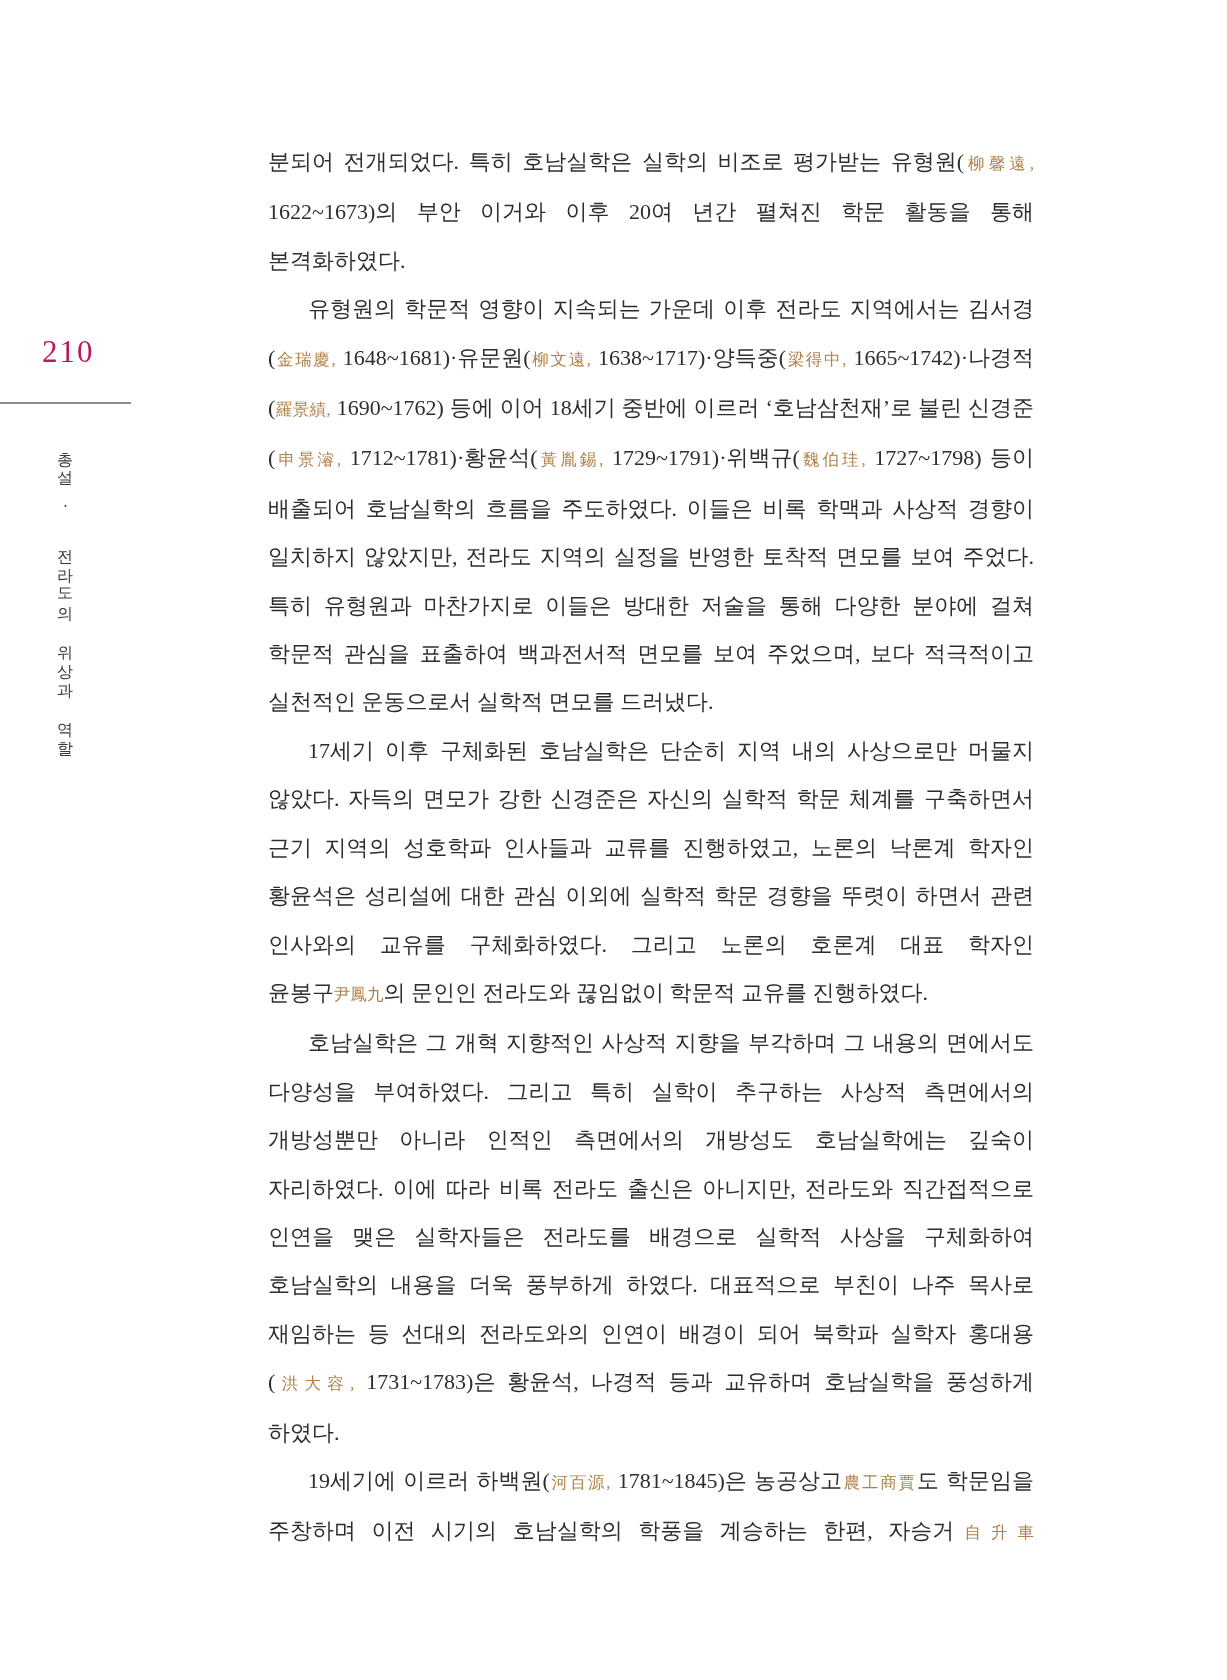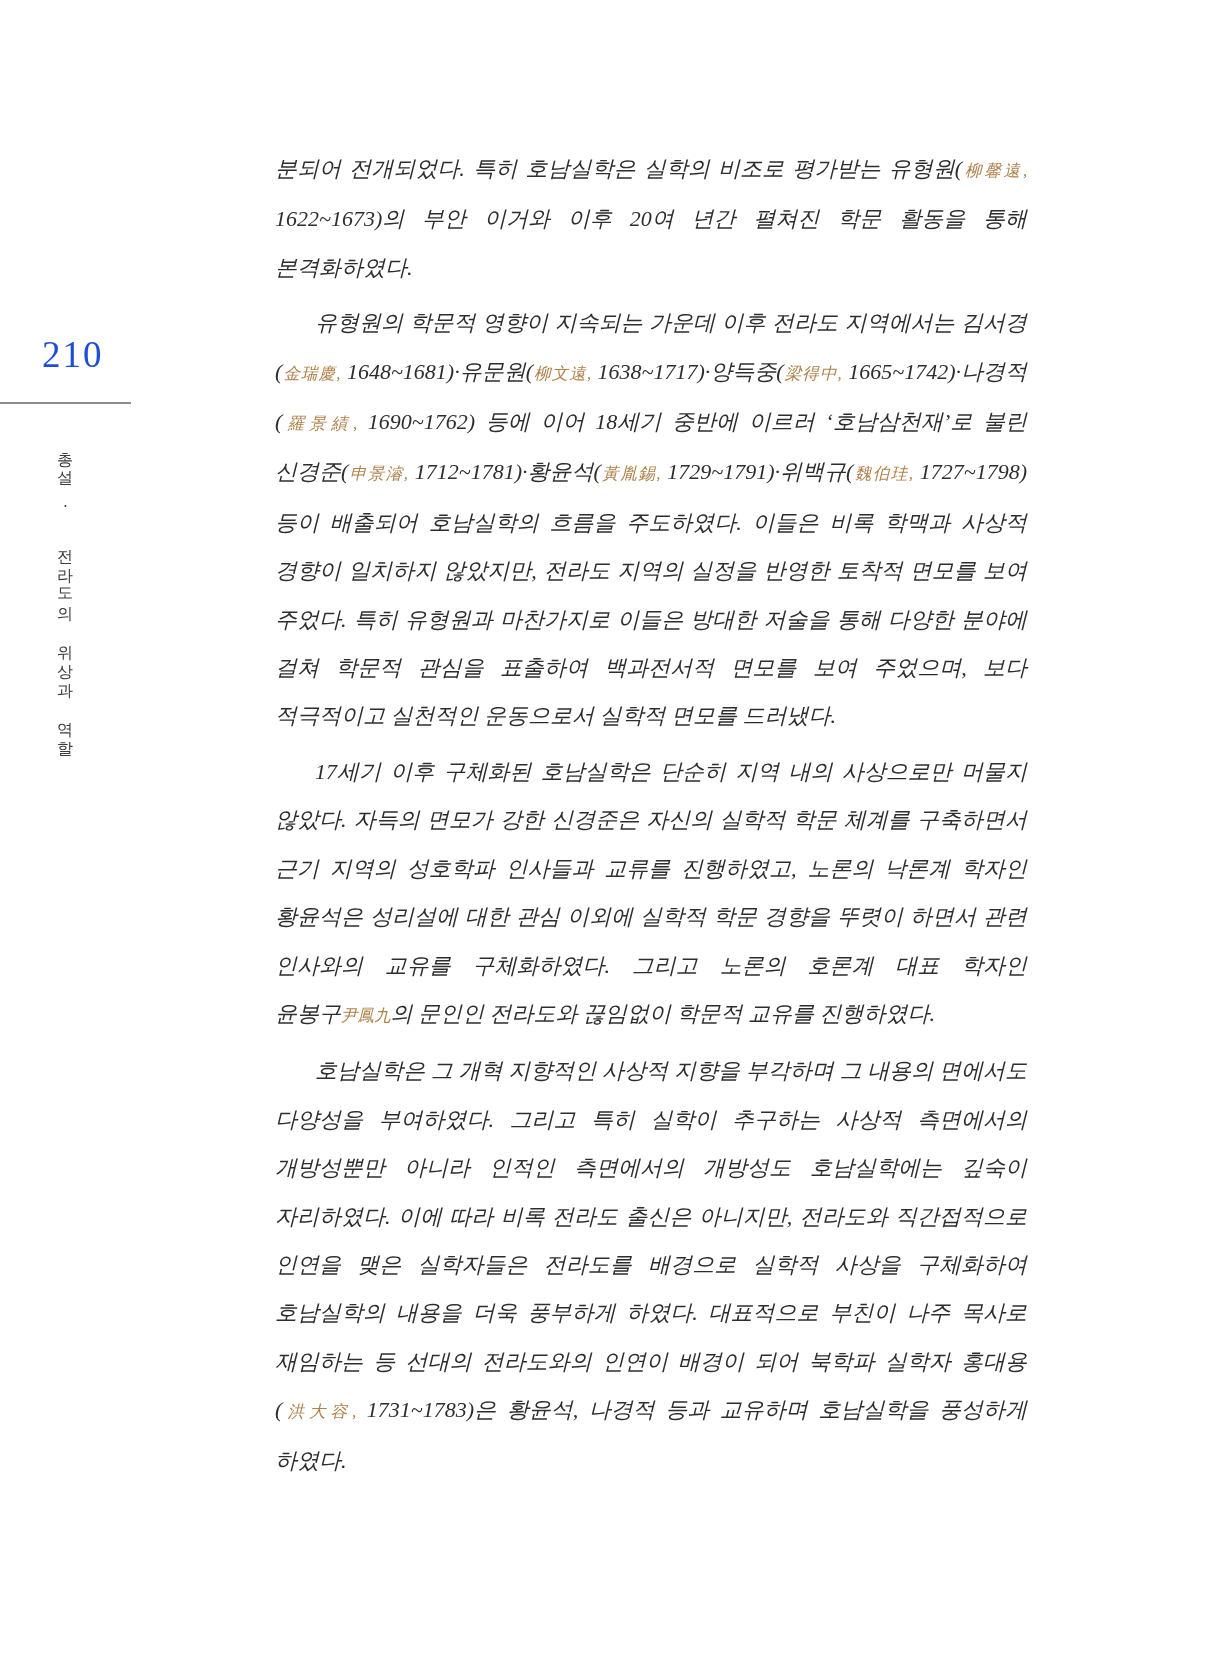--- a/index.html
+++ b/index.html
@@ -58,9 +58,8 @@
     word-break: keep-all;
   }
   .para {
-    margin: 7px;
+    margin: 0;
     padding: 0;
-    font-style: italic;
   }
   .para.indented {
     text-indent: 40px;

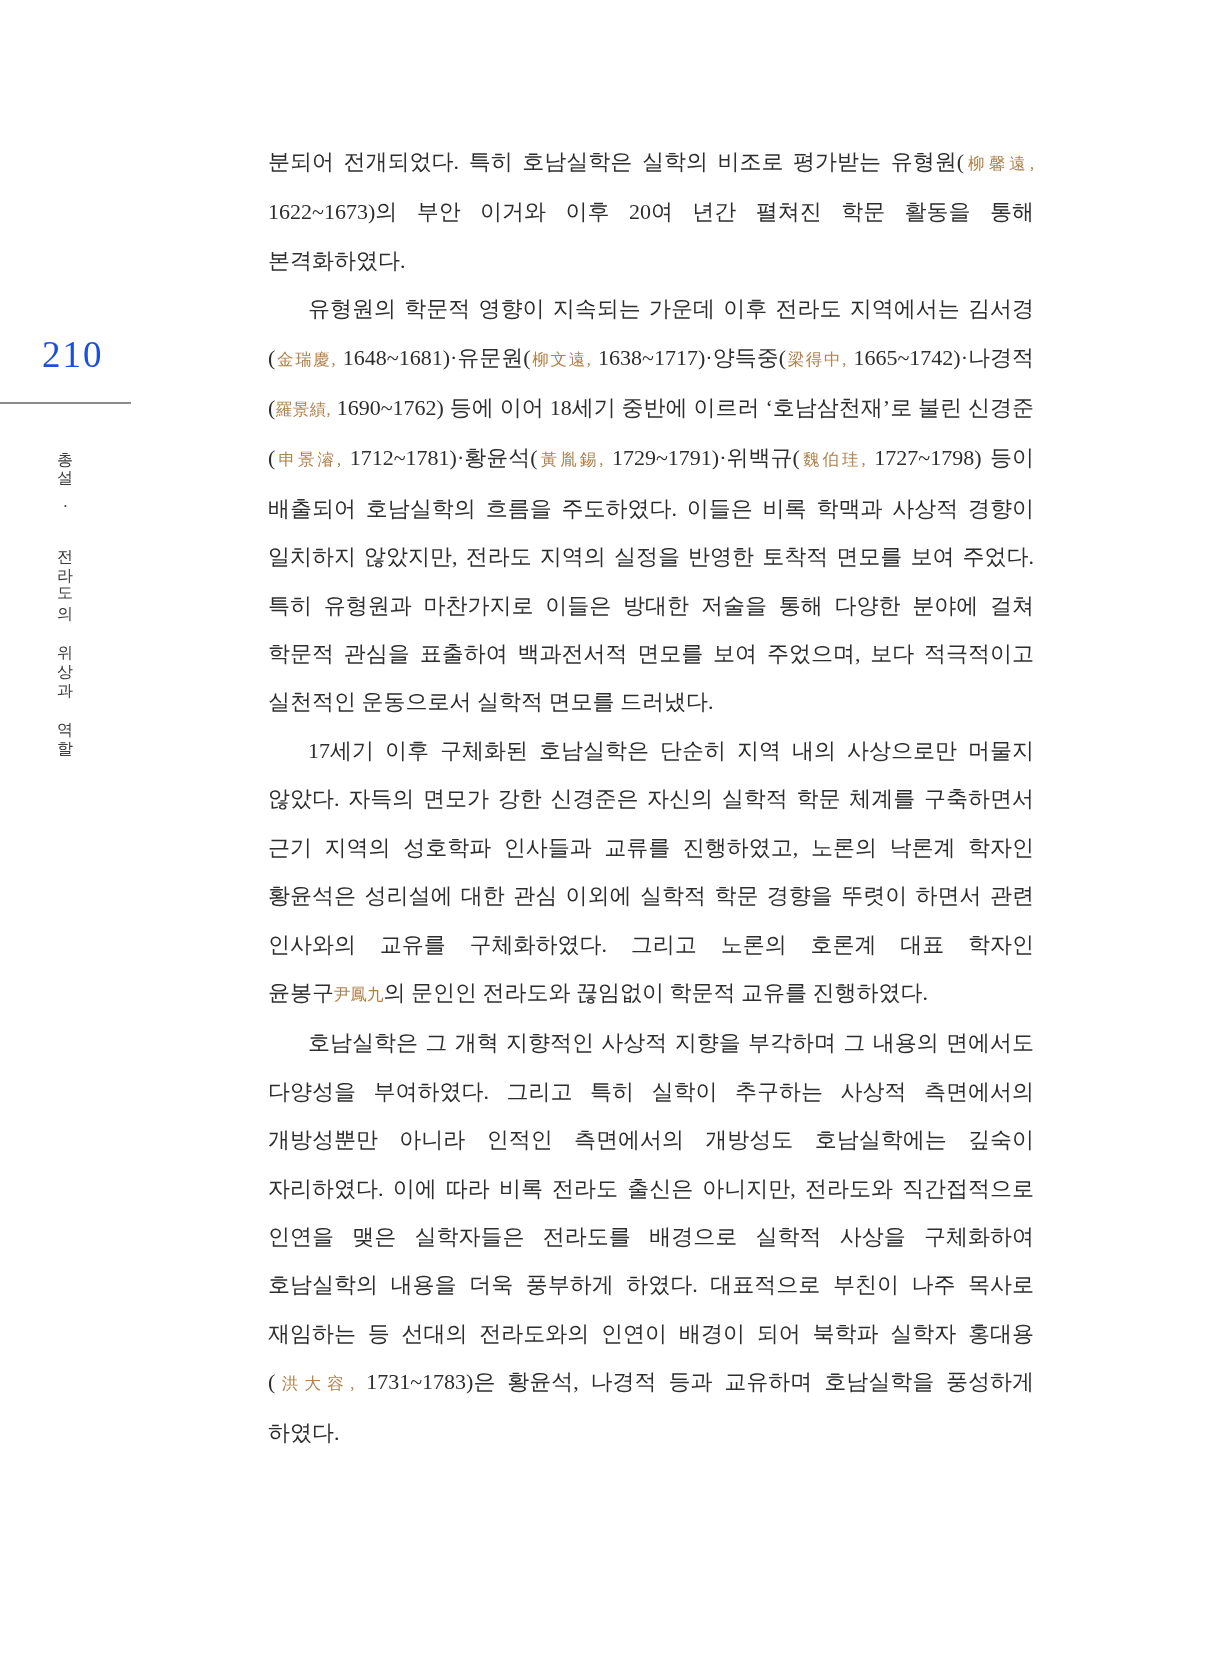--- a/index.html
+++ b/index.html
@@ -20,9 +20,9 @@
     position: absolute;
     left: 42px;
     top: 336px;
-    font-size: 37px;
+    font-size: 31px;
     letter-spacing: 2px;
-    color: #1d4ed8;
+    color: #be185d;
     line-height: 1;
   }
   .margin-rule {

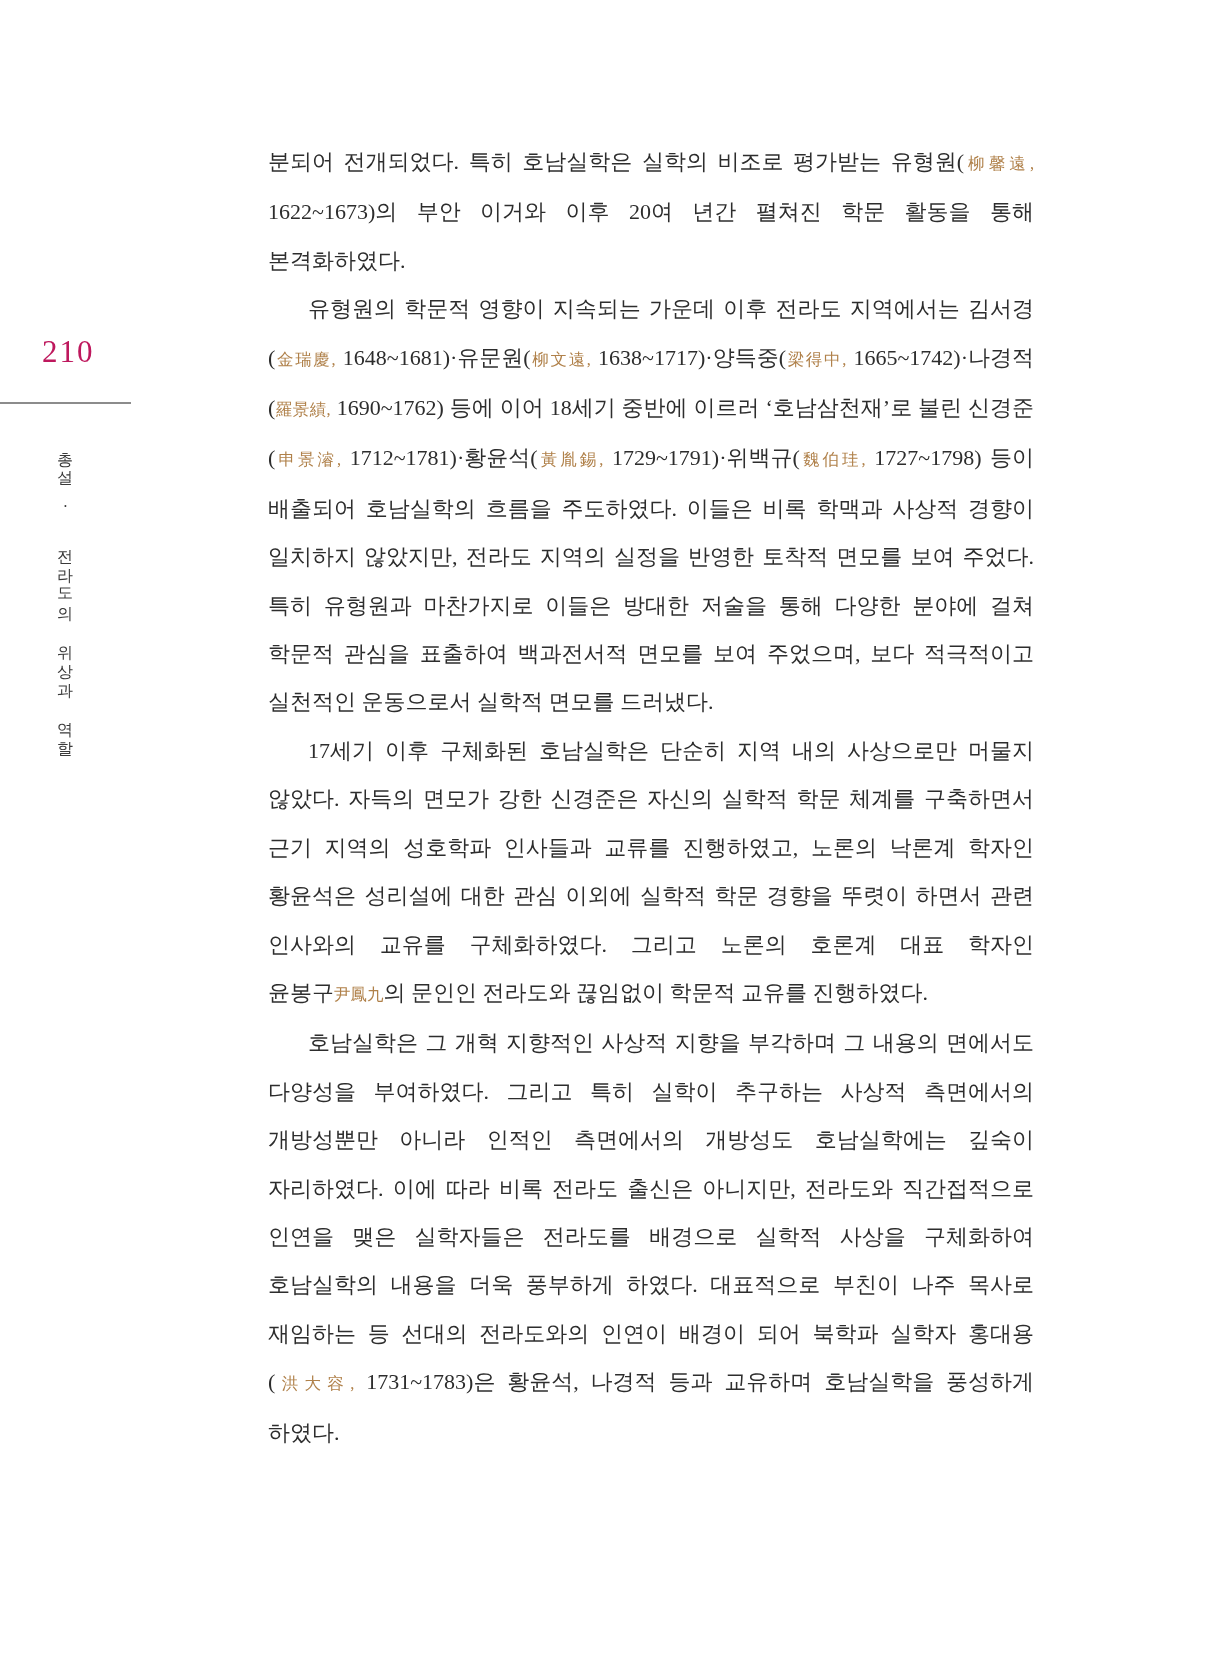--- a/index.html
+++ b/index.html
@@ -88,6 +88,7 @@
       <p class="para indented"><span>유형원의 학문적 영향이 지속되는 가운데 이후 전라도 지역에서는 김서경(</span><span class="hanja">金瑞慶,</span><span> 1648~1681)·유문원(</span><span class="hanja">柳文遠,</span><span> 1638~1717)·양득중(</span><span class="hanja">梁得中,</span><span> 1665~1742)·나경적(</span><span class="hanja">羅景績,</span><span> 1690~1762) 등에 이어 18세기 중반에 이르러 ‘호남삼천재’로 불린 신경준(</span><span class="hanja">申景濬,</span><span> 1712~1781)·황윤석(</span><span class="hanja">黃胤錫,</span><span> 1729~1791)·위백규(</span><span class="hanja">魏伯珪,</span><span> 1727~1798) 등이 배출되어 호남실학의 흐름을 주도하였다. 이들은 비록 학맥과 사상적 경향이 일치하지 않았지만, 전라도 지역의 실정을 반영한 토착적 면모를 보여 주었다. 특히 유형원과 마찬가지로 이들은 방대한 저술을 통해 다양한 분야에 걸쳐 학문적 관심을 표출하여 백과전서적 면모를 보여 주었으며, 보다 적극적이고 실천적인 운동으로서 실학적 면모를 드러냈다.</span></p>
       <p class="para indented"><span>17세기 이후 구체화된 호남실학은 단순히 지역 내의 사상으로만 머물지 않았다. 자득의 면모가 강한 신경준은 자신의 실학적 학문 체계를 구축하면서 근기 지역의 성호학파 인사들과 교류를 진행하였고, 노론의 낙론계 학자인 황윤석은 성리설에 대한 관심 이외에 실학적 학문 경향을 뚜렷이 하면서 관련 인사와의 교유를 구체화하였다. 그리고 노론의 호론계 대표 학자인 윤봉구</span><span class="hanja">尹鳳九</span><span>의 문인인 전라도와 끊임없이 학문적 교유를 진행하였다.</span></p>
       <p class="para indented"><span>호남실학은 그 개혁 지향적인 사상적 지향을 부각하며 그 내용의 면에서도 다양성을 부여하였다. 그리고 특히 실학이 추구하는 사상적 측면에서의 개방성뿐만 아니라 인적인 측면에서의 개방성도 호남실학에는 깊숙이 자리하였다. 이에 따라 비록 전라도 출신은 아니지만, 전라도와 직간접적으로 인연을 맺은 실학자들은 전라도를 배경으로 실학적 사상을 구체화하여 호남실학의 내용을 더욱 풍부하게 하였다. 대표적으로 부친이 나주 목사로 재임하는 등 선대의 전라도와의 인연이 배경이 되어 북학파 실학자 홍대용(</span><span class="hanja">洪大容,</span><span> 1731~1783)은 황윤석, 나경적 등과 교유하며 호남실학을 풍성하게 하였다.</span></p>
+      <p class="para indented justify-last"><span>19세기에 이르러 하백원(</span><span class="hanja">河百源,</span><span> 1781~1845)은 농공상고</span><span class="hanja">農工商賈</span><span>도 학문임을 주창하며 이전 시기의 호남실학의 학풍을 계승하는 한편, 자승거</span><span class="hanja">自升車</span></p>
     </main>
 
 </div>

